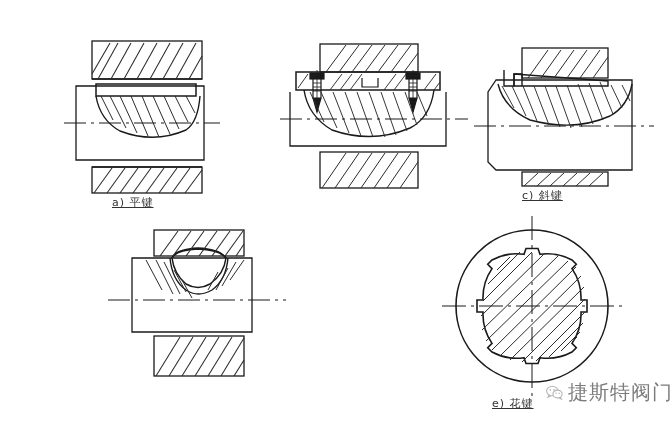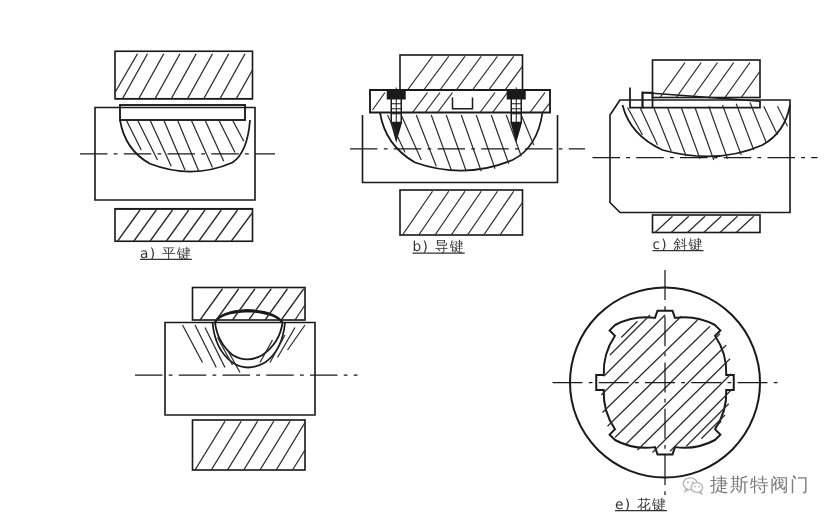--- a/index.html
+++ b/index.html
@@ -355,7 +355,6 @@
 
   <div class="caption" style="left:112px; top:195px; width:100px;">a) 平键</div>
 
-  <div class="caption" style="left:330px; top:190px; width:100px;">b) 导键</div>
 
   <div class="caption" style="left:522px; top:188px; width:100px;">c) 斜键</div>
 

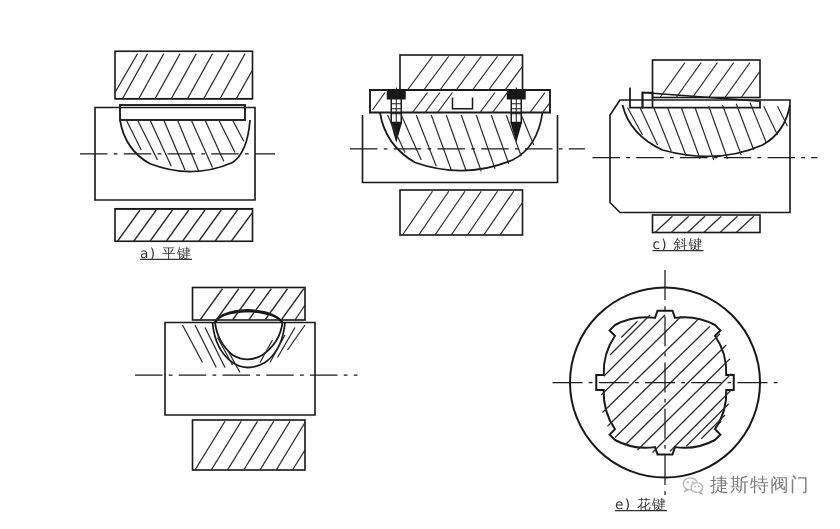--- a/index.html
+++ b/index.html
@@ -43,7 +43,7 @@
   }
   .watermark-text {
     font-family: "DejaVu Sans", sans-serif;
-    font-size: 15px;
+    font-size: 20px;
     color: #4a4a4a;
     letter-spacing: 1px;
     white-space: nowrap;

